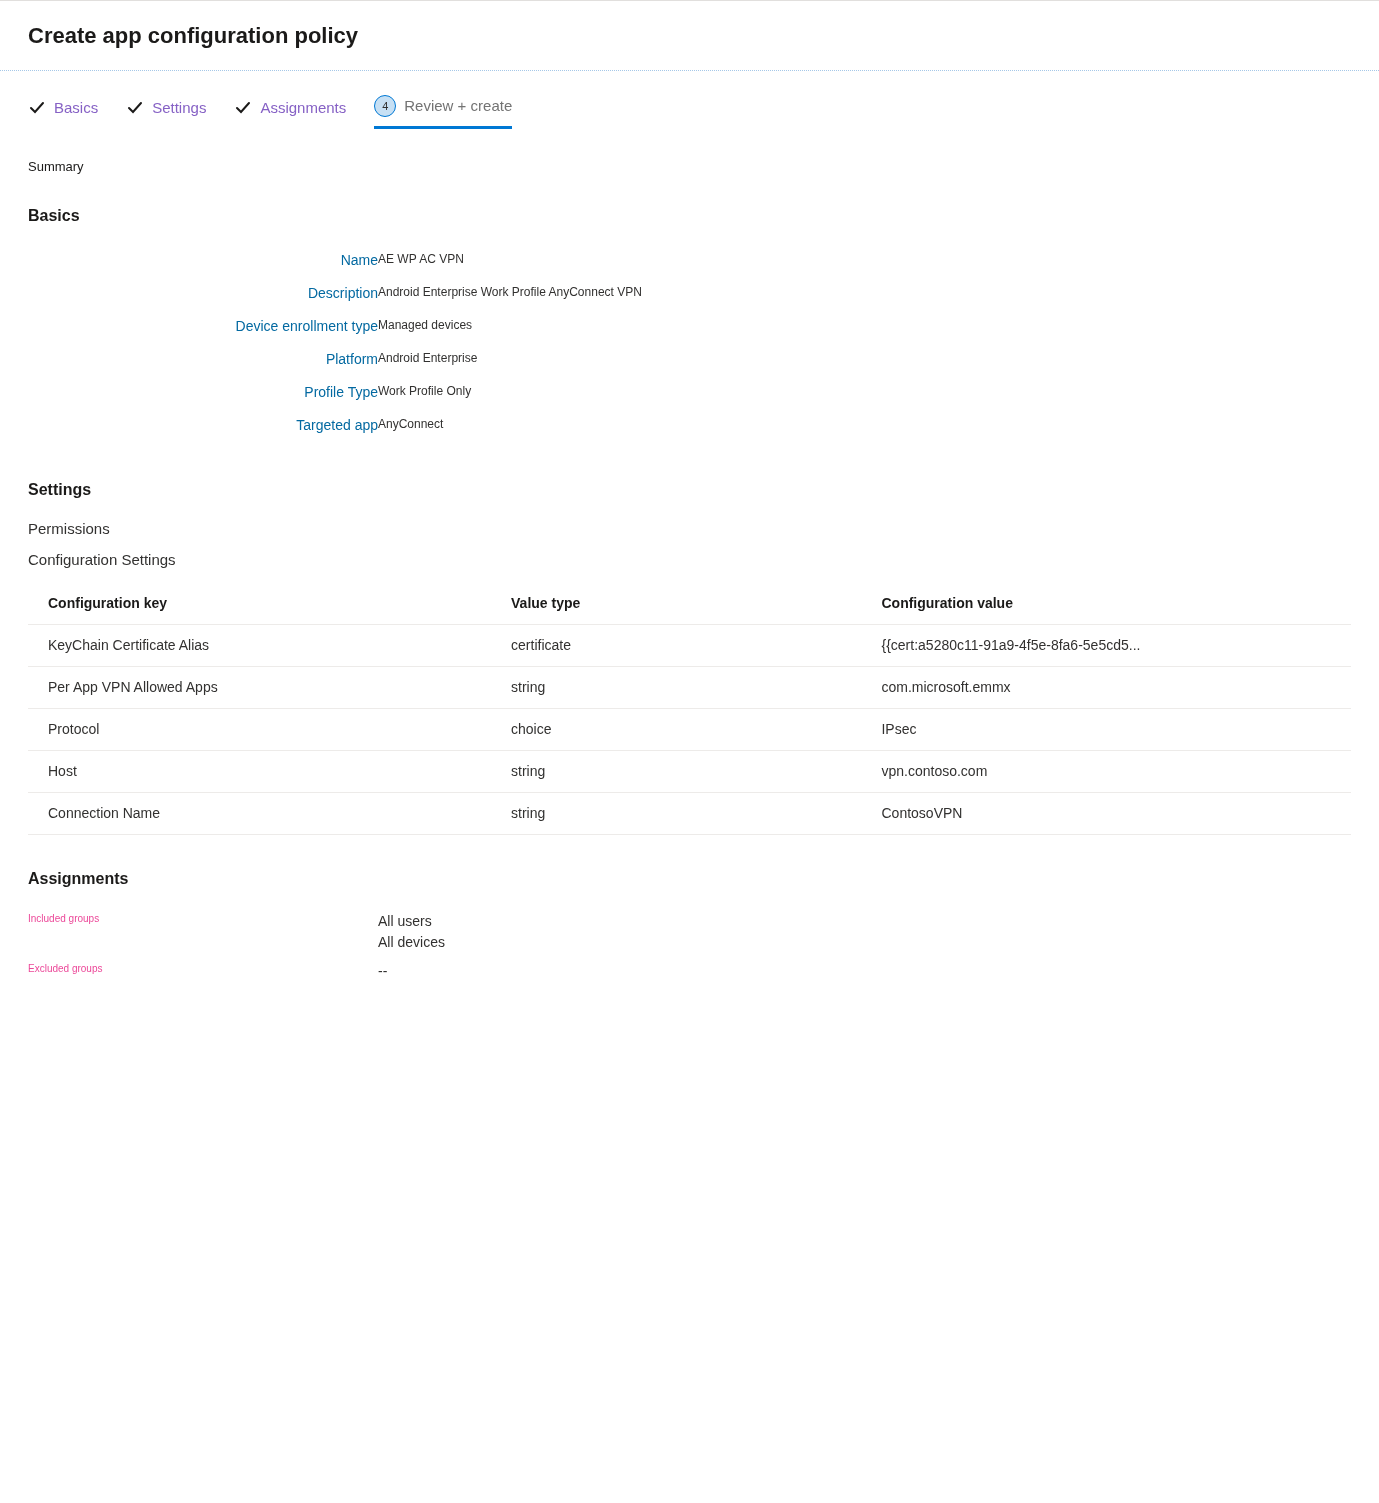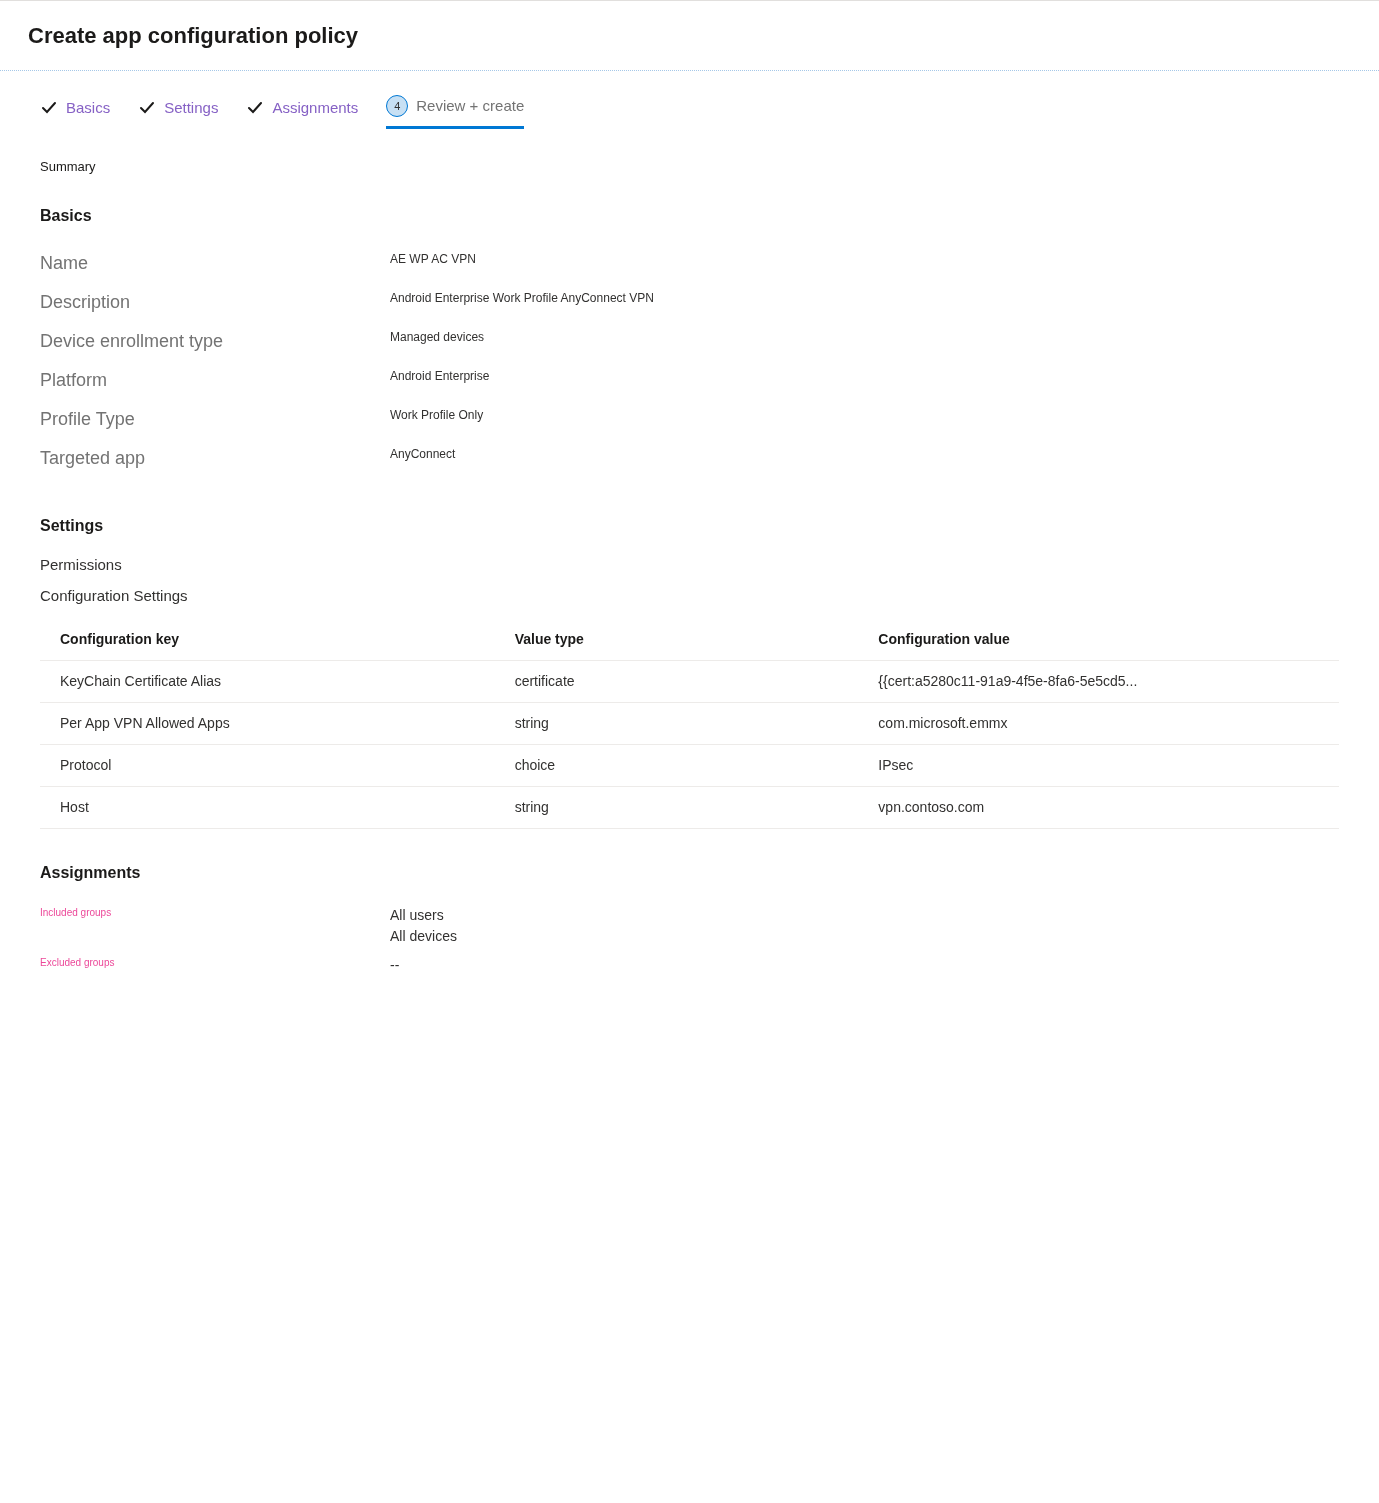--- a/index.html
+++ b/index.html
@@ -25,7 +25,7 @@
       color: #1b1a19;
     }
     .content {
-      padding: 24px 40px;
+      padding: 24px 28px;
     }
     .tabs {
       display: flex;

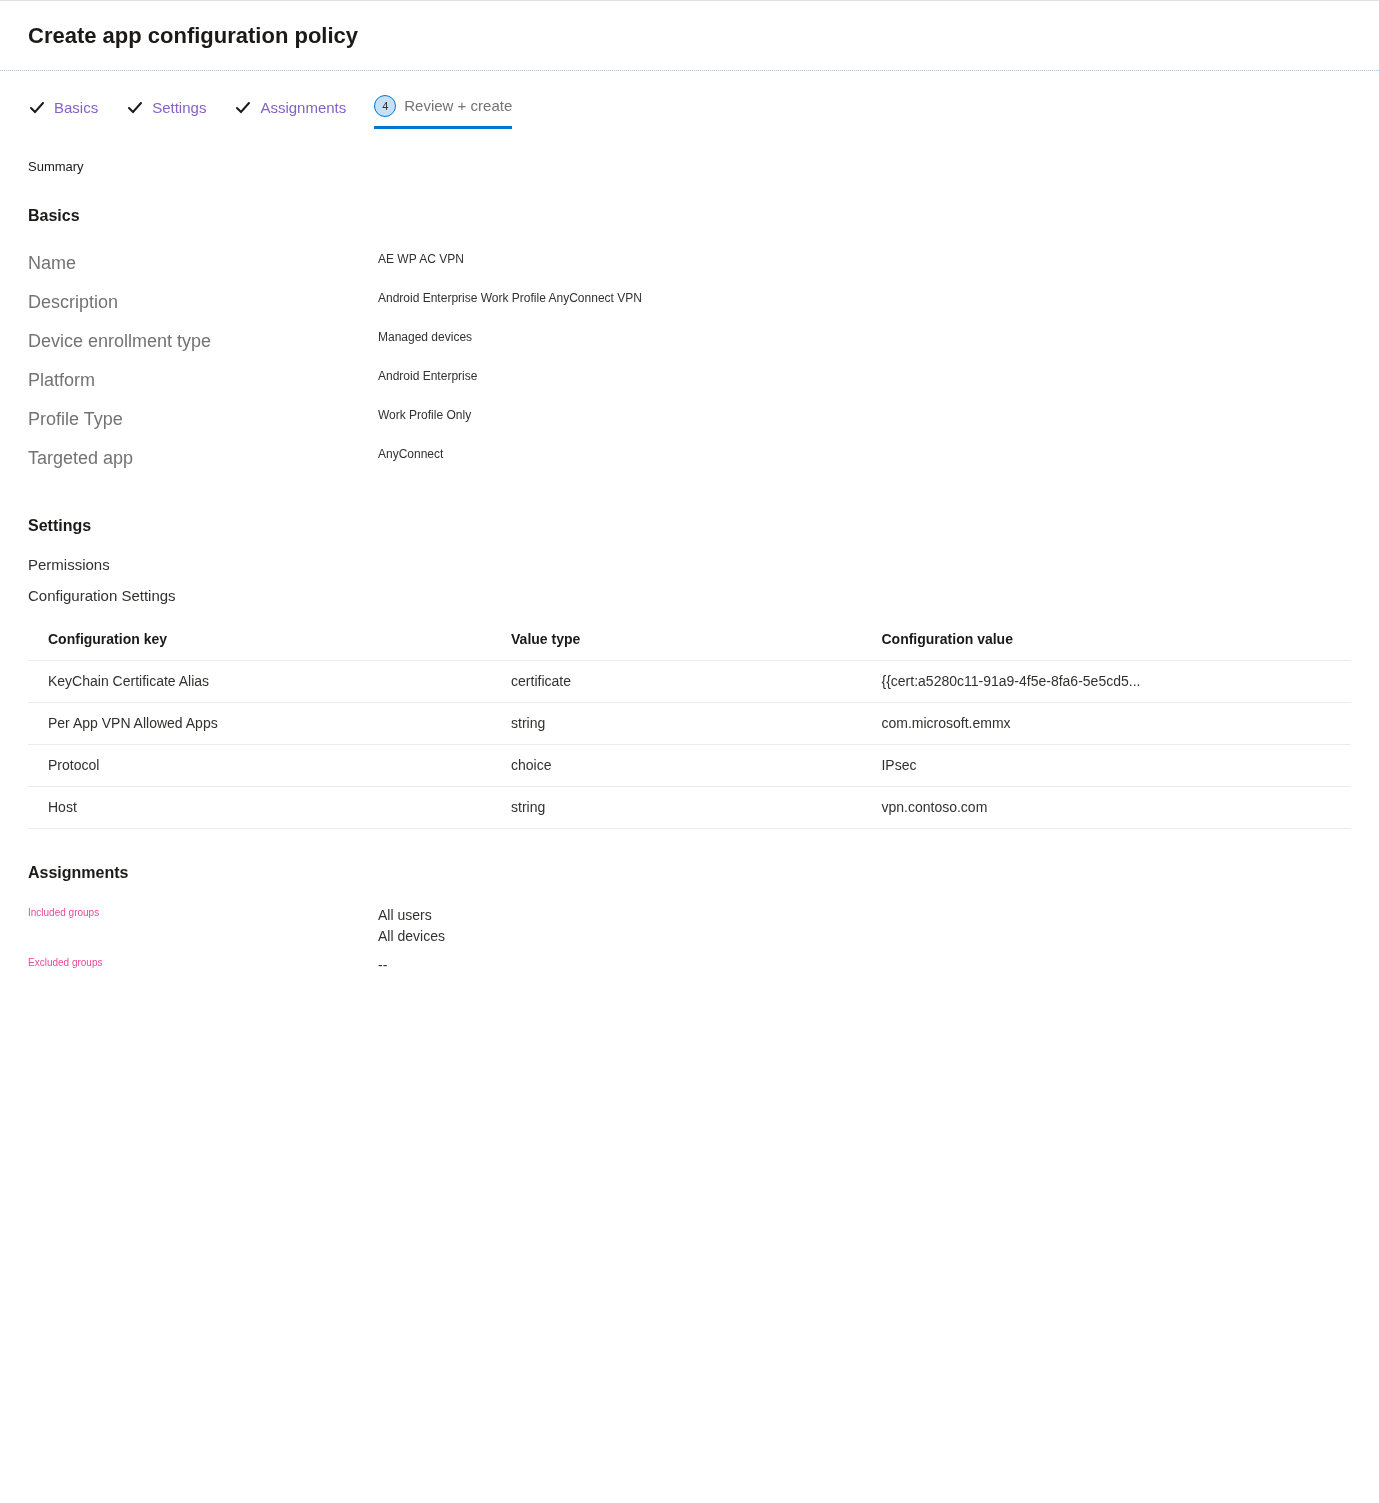--- a/index.html
+++ b/index.html
@@ -93,8 +93,9 @@
     }
     .kv-key {
       width: 350px;
-      color: #737373;
-      font-size: 18px;
+      color: #0369a1;
+      font-size: 14px;
+      text-align: right;
     }
     .kv-value {
       color: #323130;

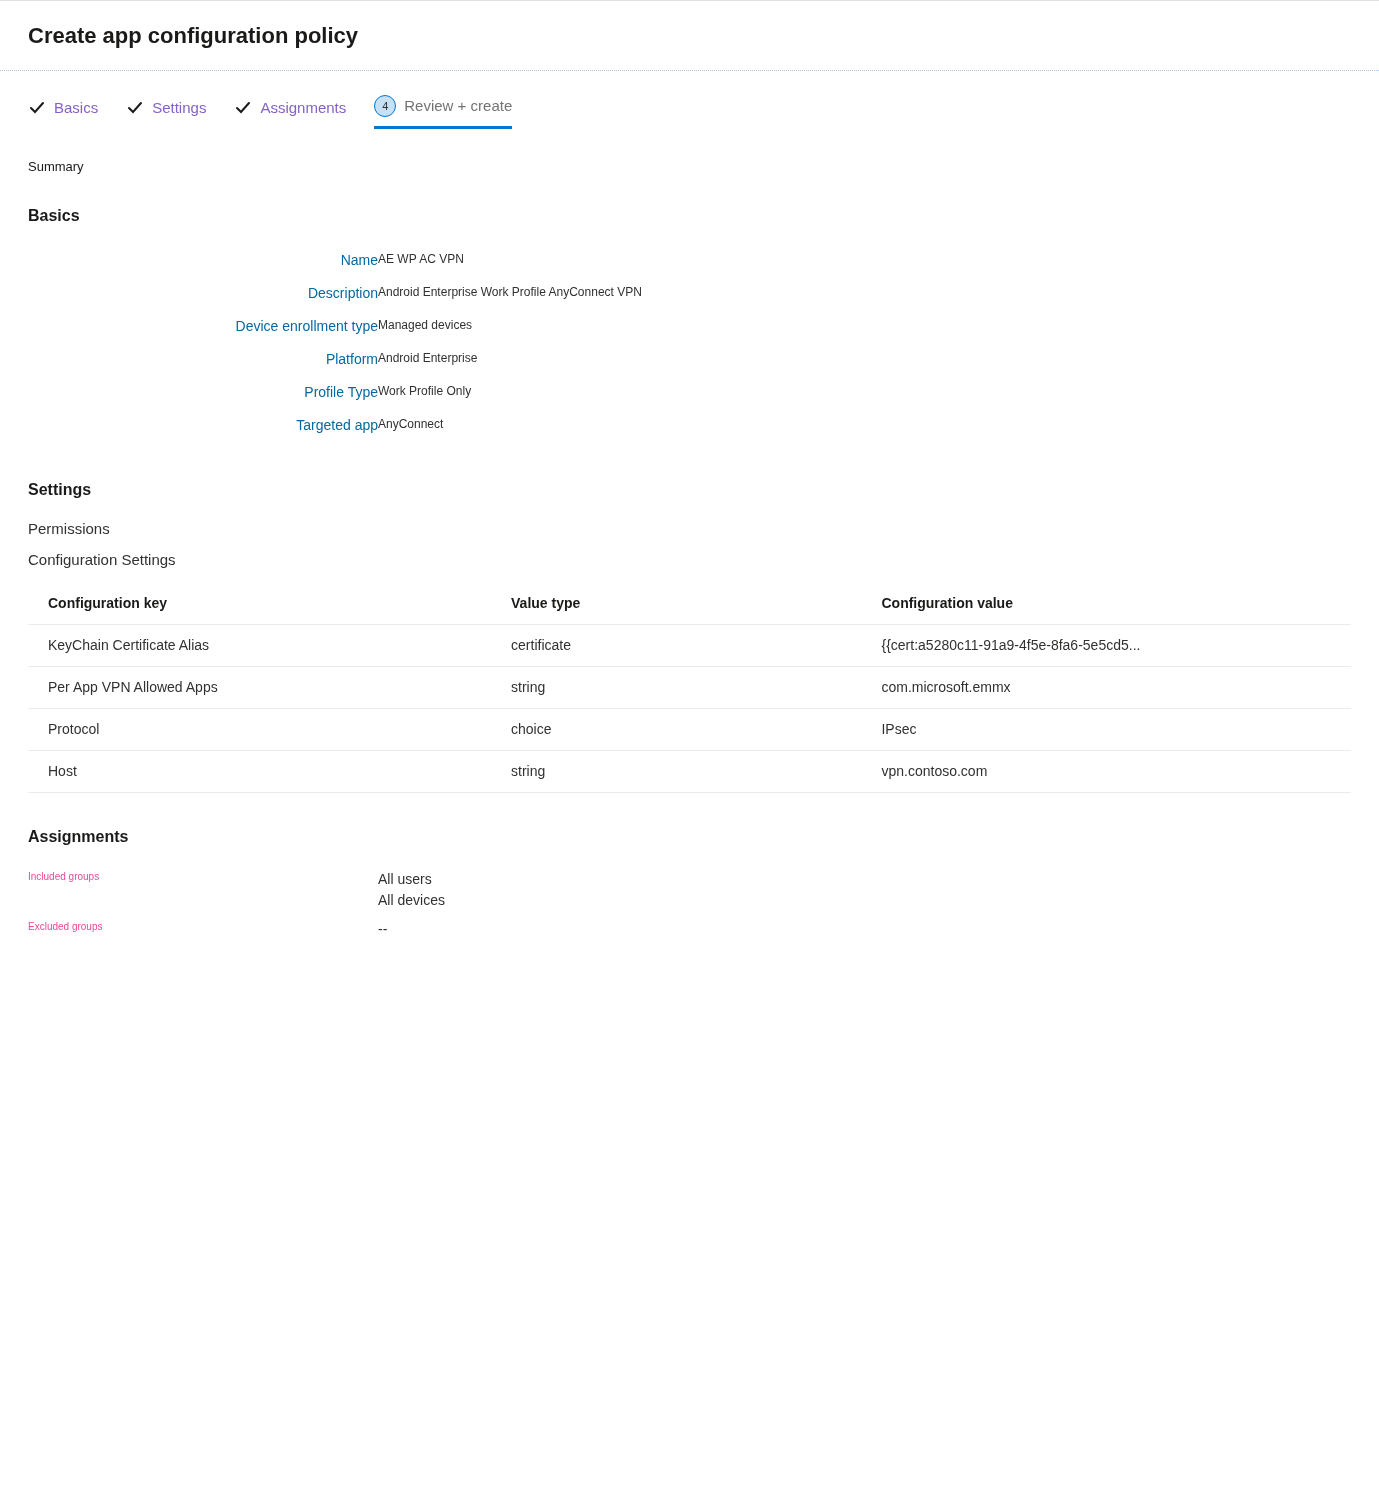--- a/index.html
+++ b/index.html
@@ -272,6 +272,11 @@
         <td>string</td>
         <td>vpn.contoso.com</td>
       </tr>
+      <tr>
+        <td>Connection Name</td>
+        <td>string</td>
+        <td>ContosoVPN</td>
+      </tr>
     </tbody>
   </table>
 

